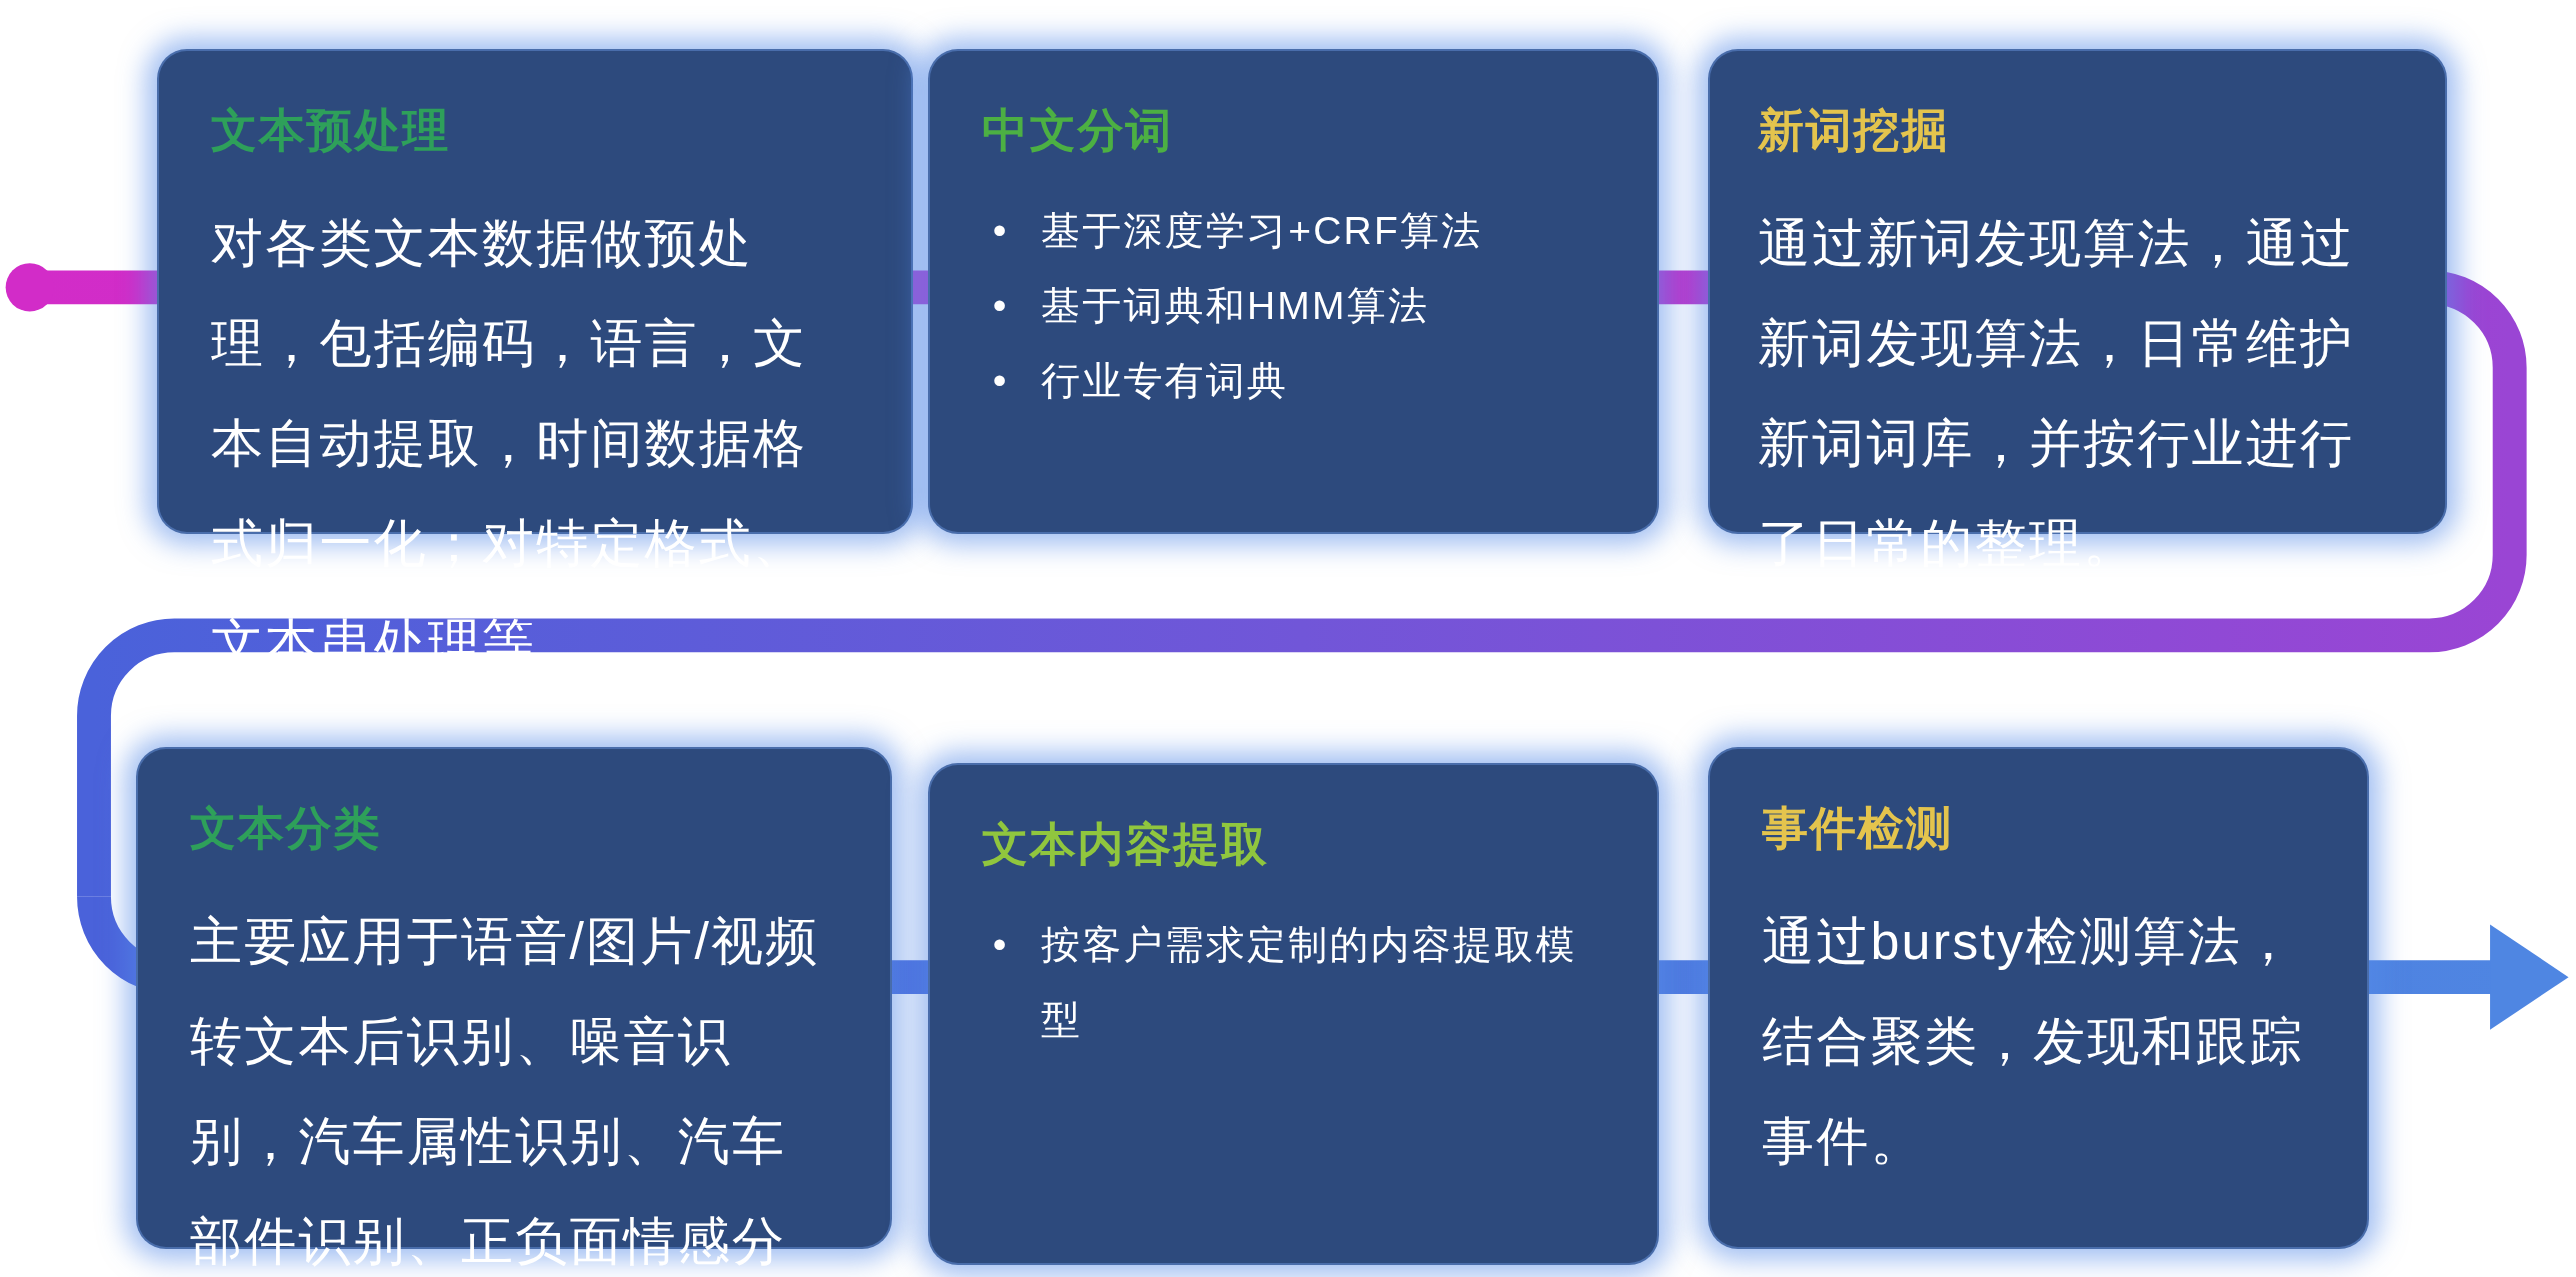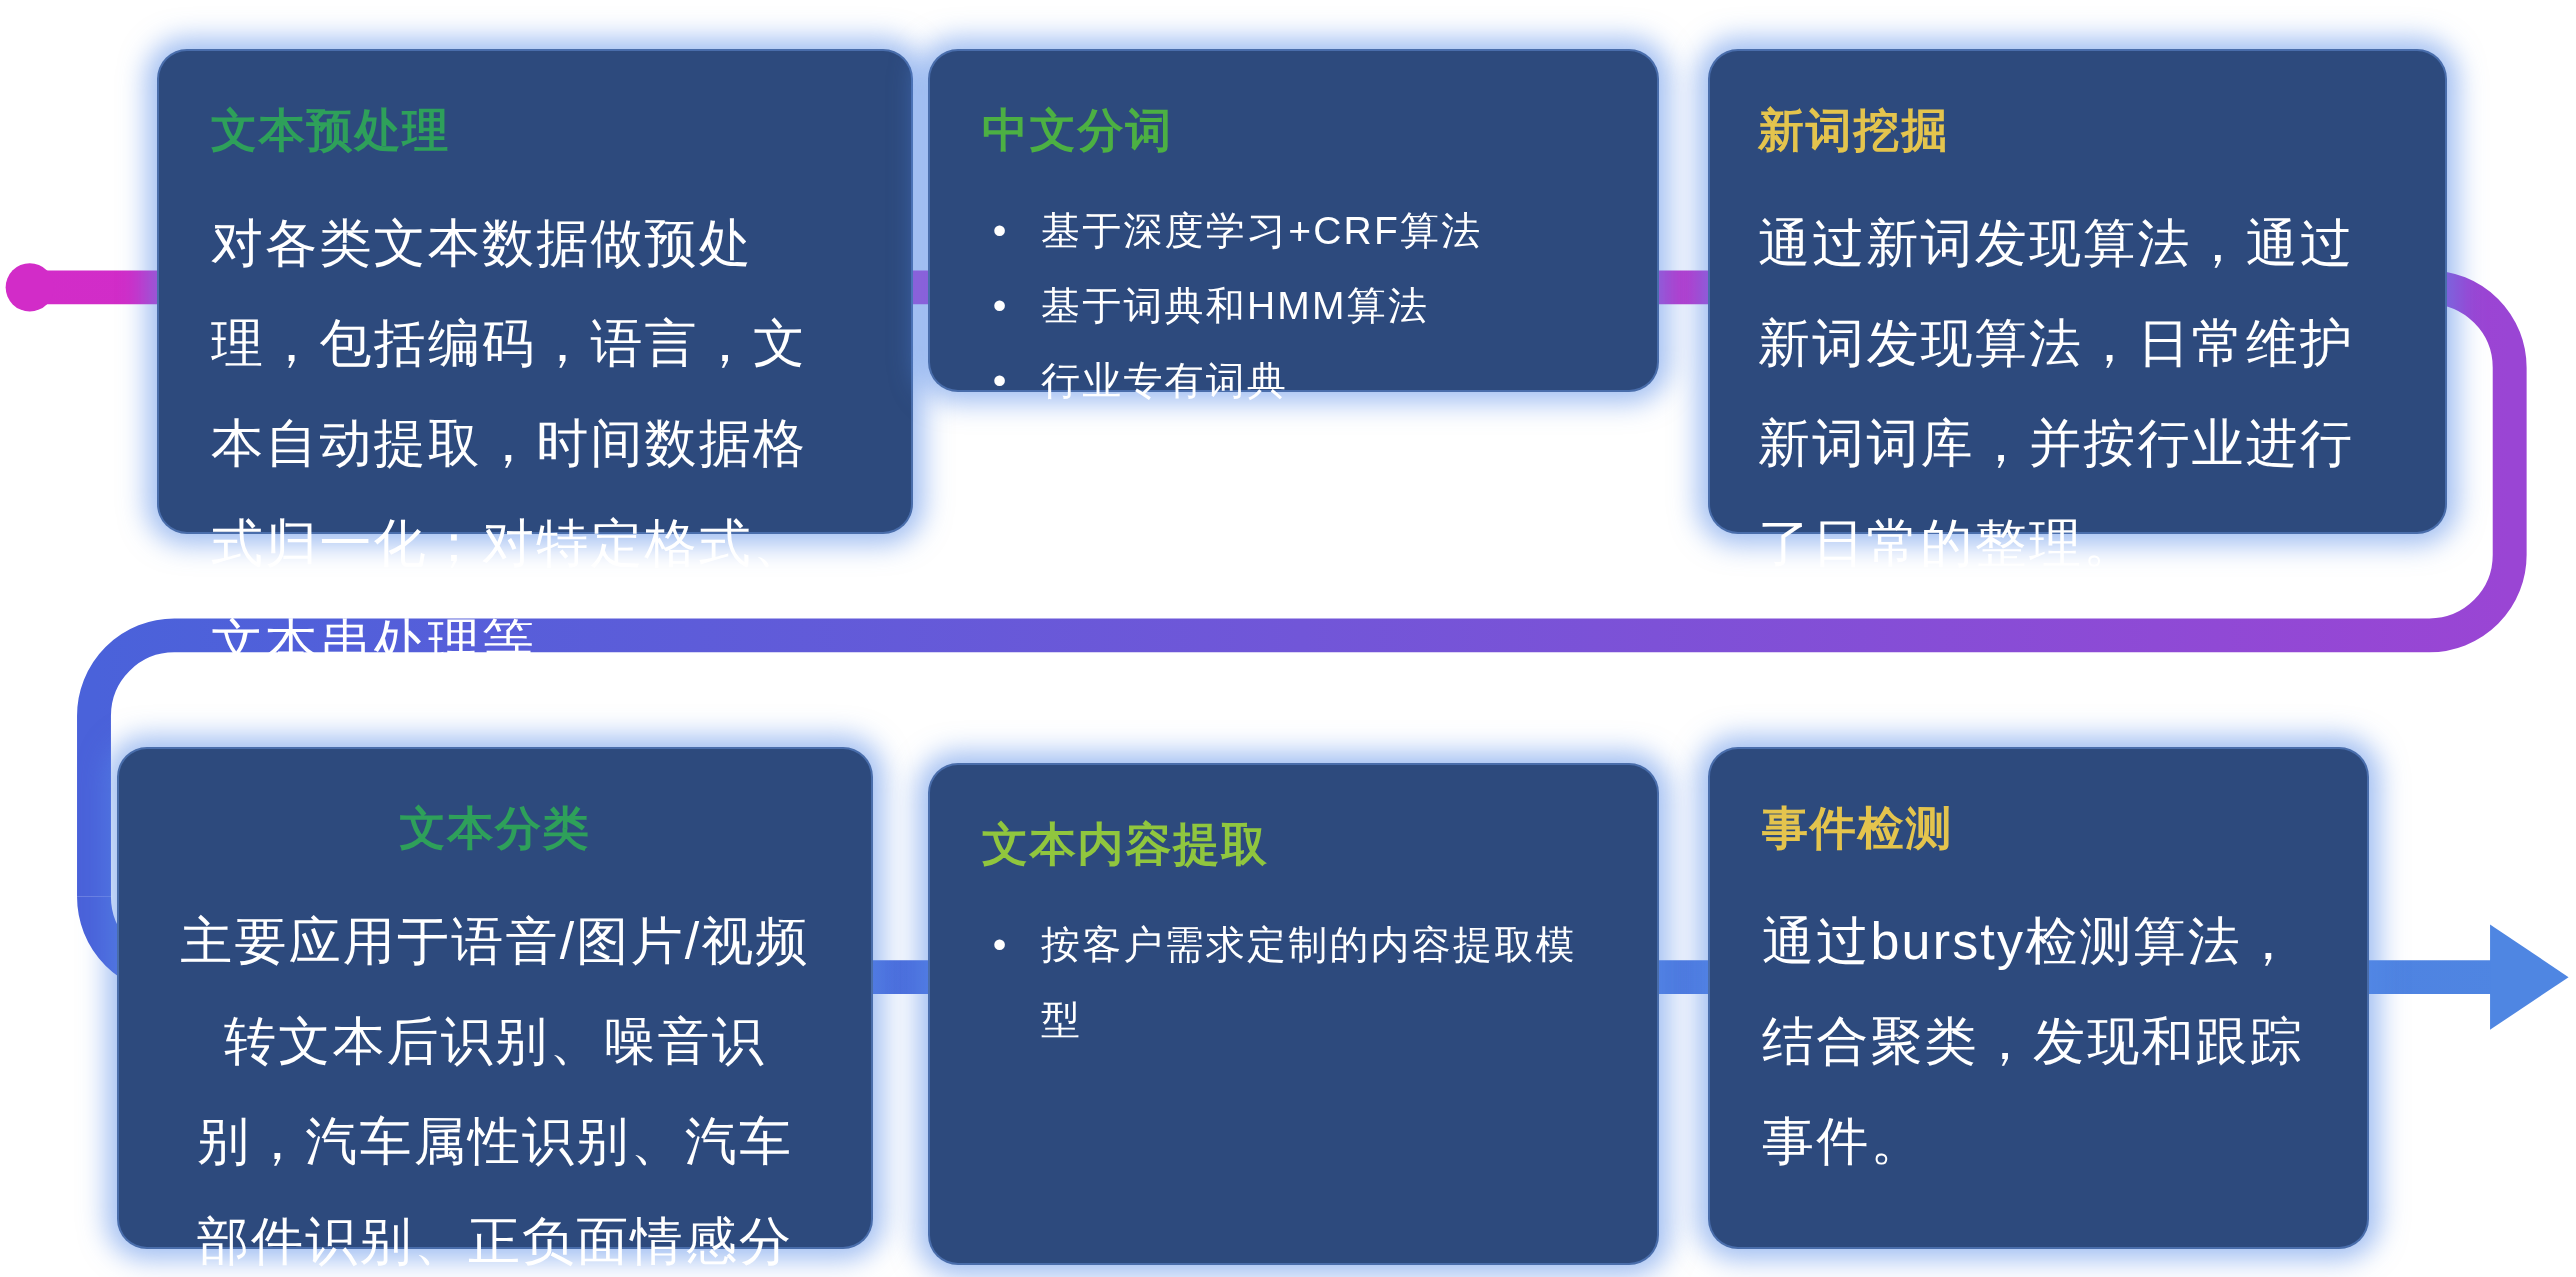--- a/index.html
+++ b/index.html
@@ -34,7 +34,7 @@
     padding: 27px 52px 27px 52px;
   }
   .c1 { left: 123px;  top: 49px;  width: 756px; height: 485px; margin-left: 34px; }
-  .c2 { left: 928px; top: 49px;  width: 731px; height: 343px; }
+  .c2 { left: 928px; top: 49px;  width: 731px; height: 485px; }
   .c3 { left: 1708px; top: 49px;  width: 739px; height: 485px; padding-left: 48px; }
   .c4 { left: 117px;  top: 747px; width: 756px; height: 502px; text-align: center; }
   .c5 { left: 928px; top: 763px; width: 731px; height: 502px; }

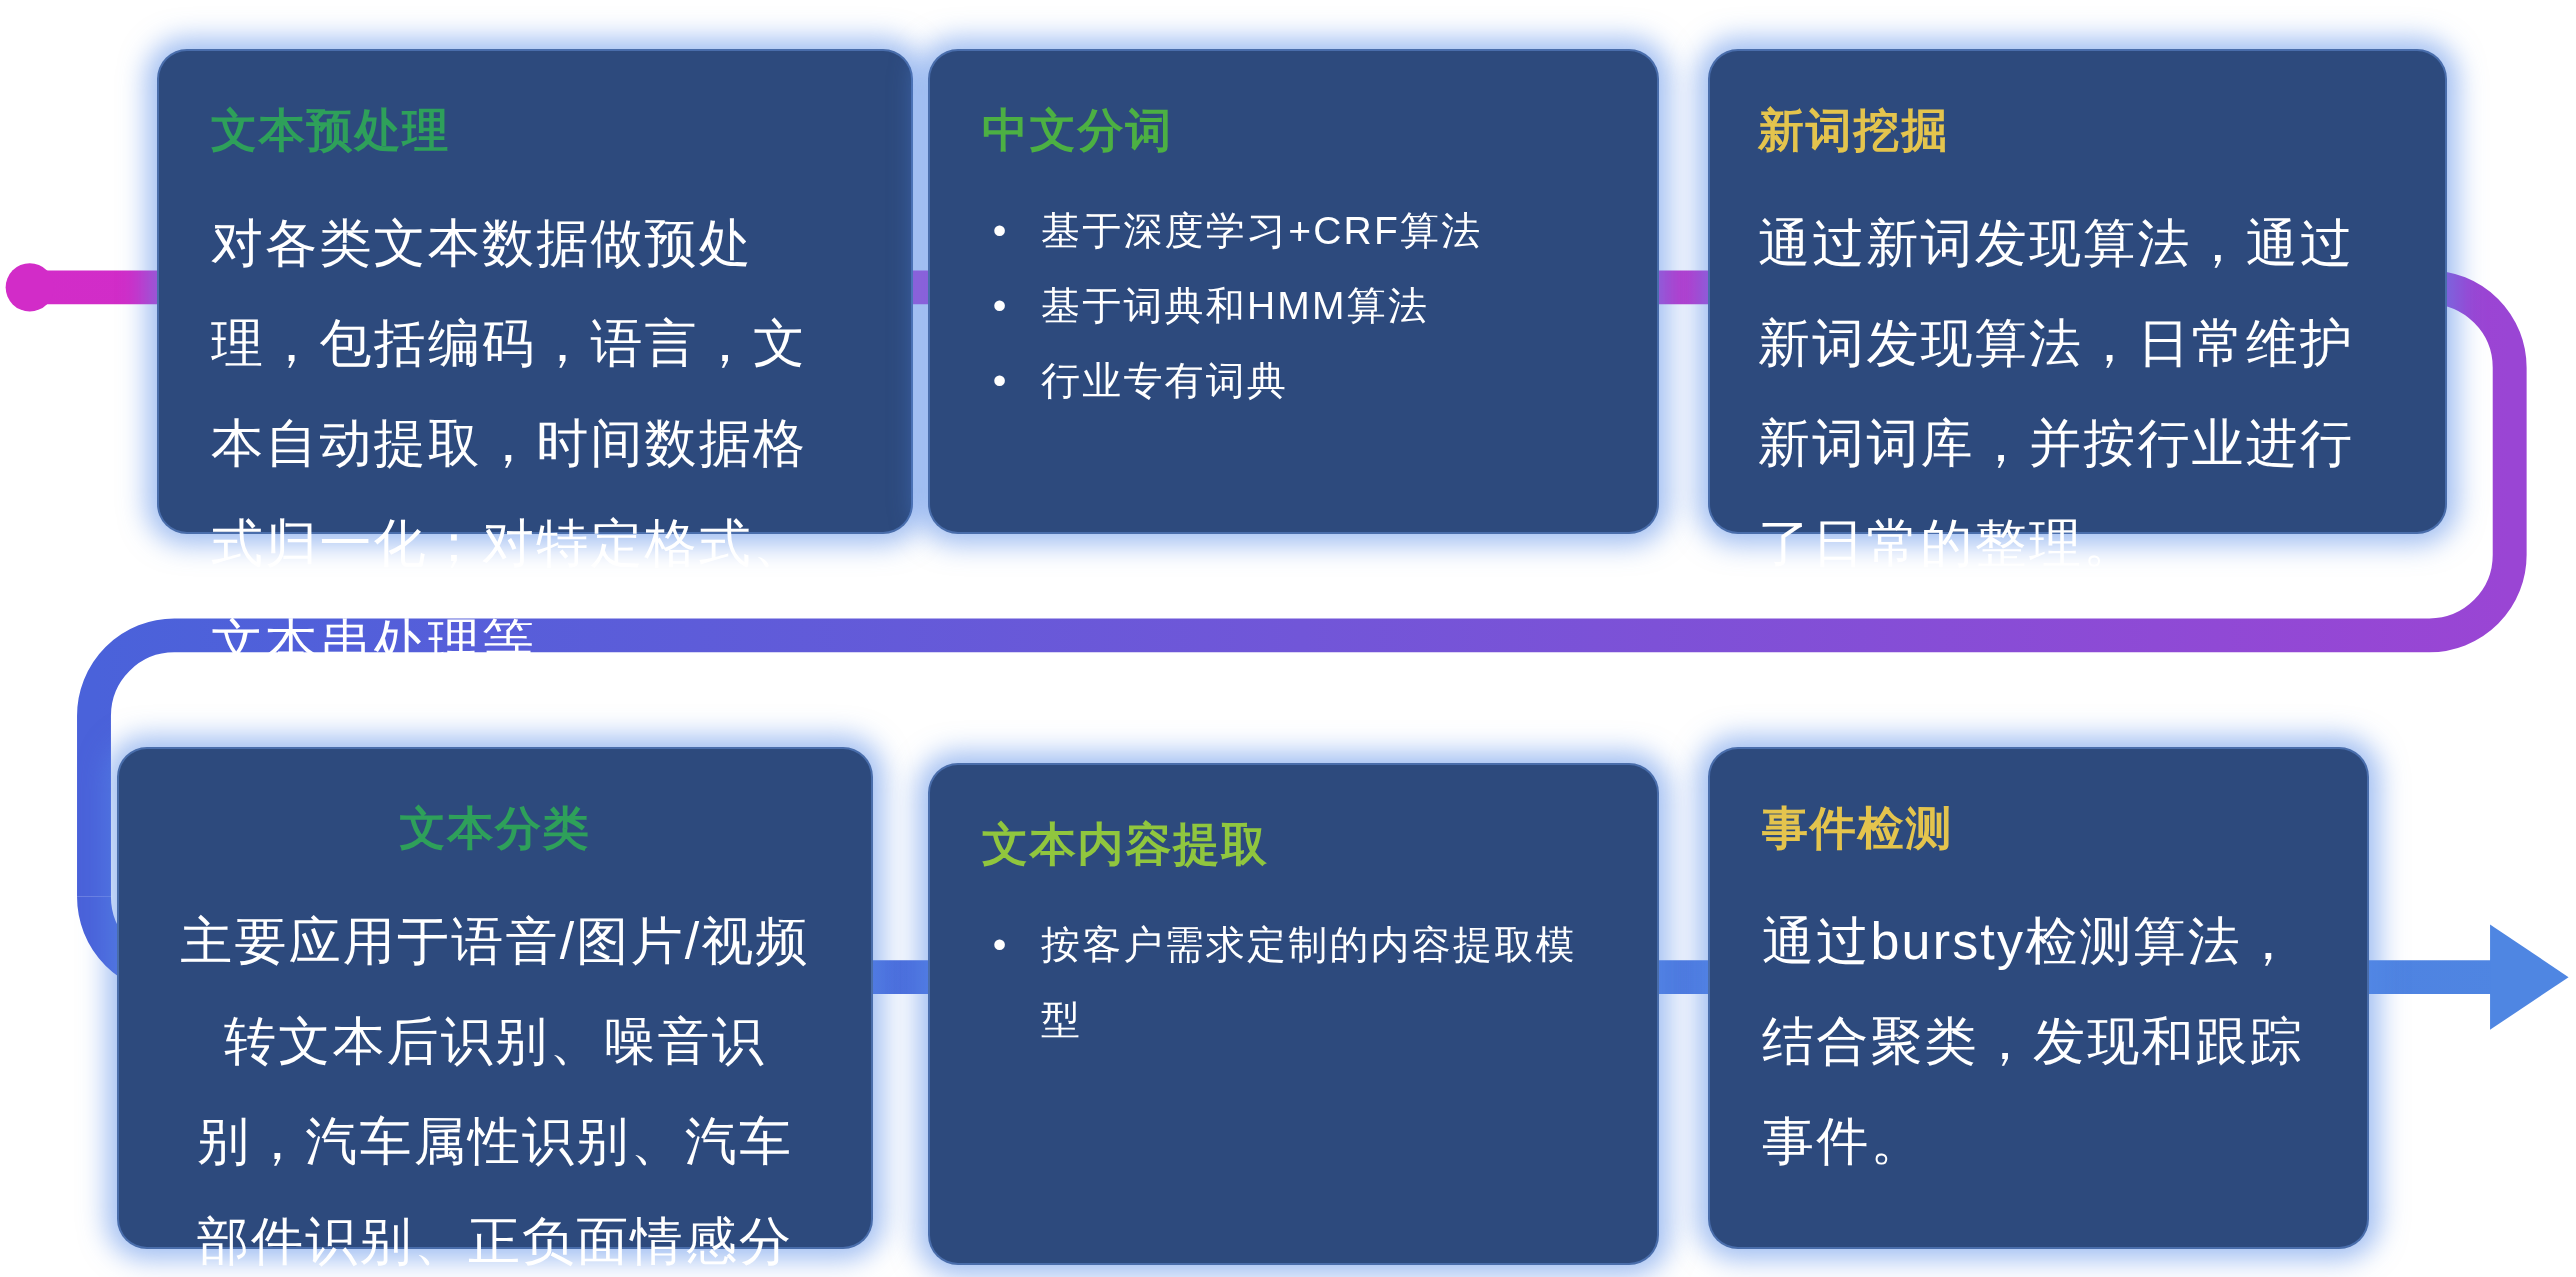--- a/index.html
+++ b/index.html
@@ -36,7 +36,7 @@
   .c1 { left: 123px;  top: 49px;  width: 756px; height: 485px; margin-left: 34px; }
   .c2 { left: 928px; top: 49px;  width: 731px; height: 485px; }
   .c3 { left: 1708px; top: 49px;  width: 739px; height: 485px; padding-left: 48px; }
-  .c4 { left: 117px;  top: 747px; width: 756px; height: 502px; text-align: center; }
+  .c4 { left: 136px;  top: 747px; width: 756px; height: 502px; }
   .c5 { left: 928px; top: 763px; width: 731px; height: 502px; }
   .c6 { left: 1708px; top: 747px; width: 661px; height: 502px; }
   .card-title {

